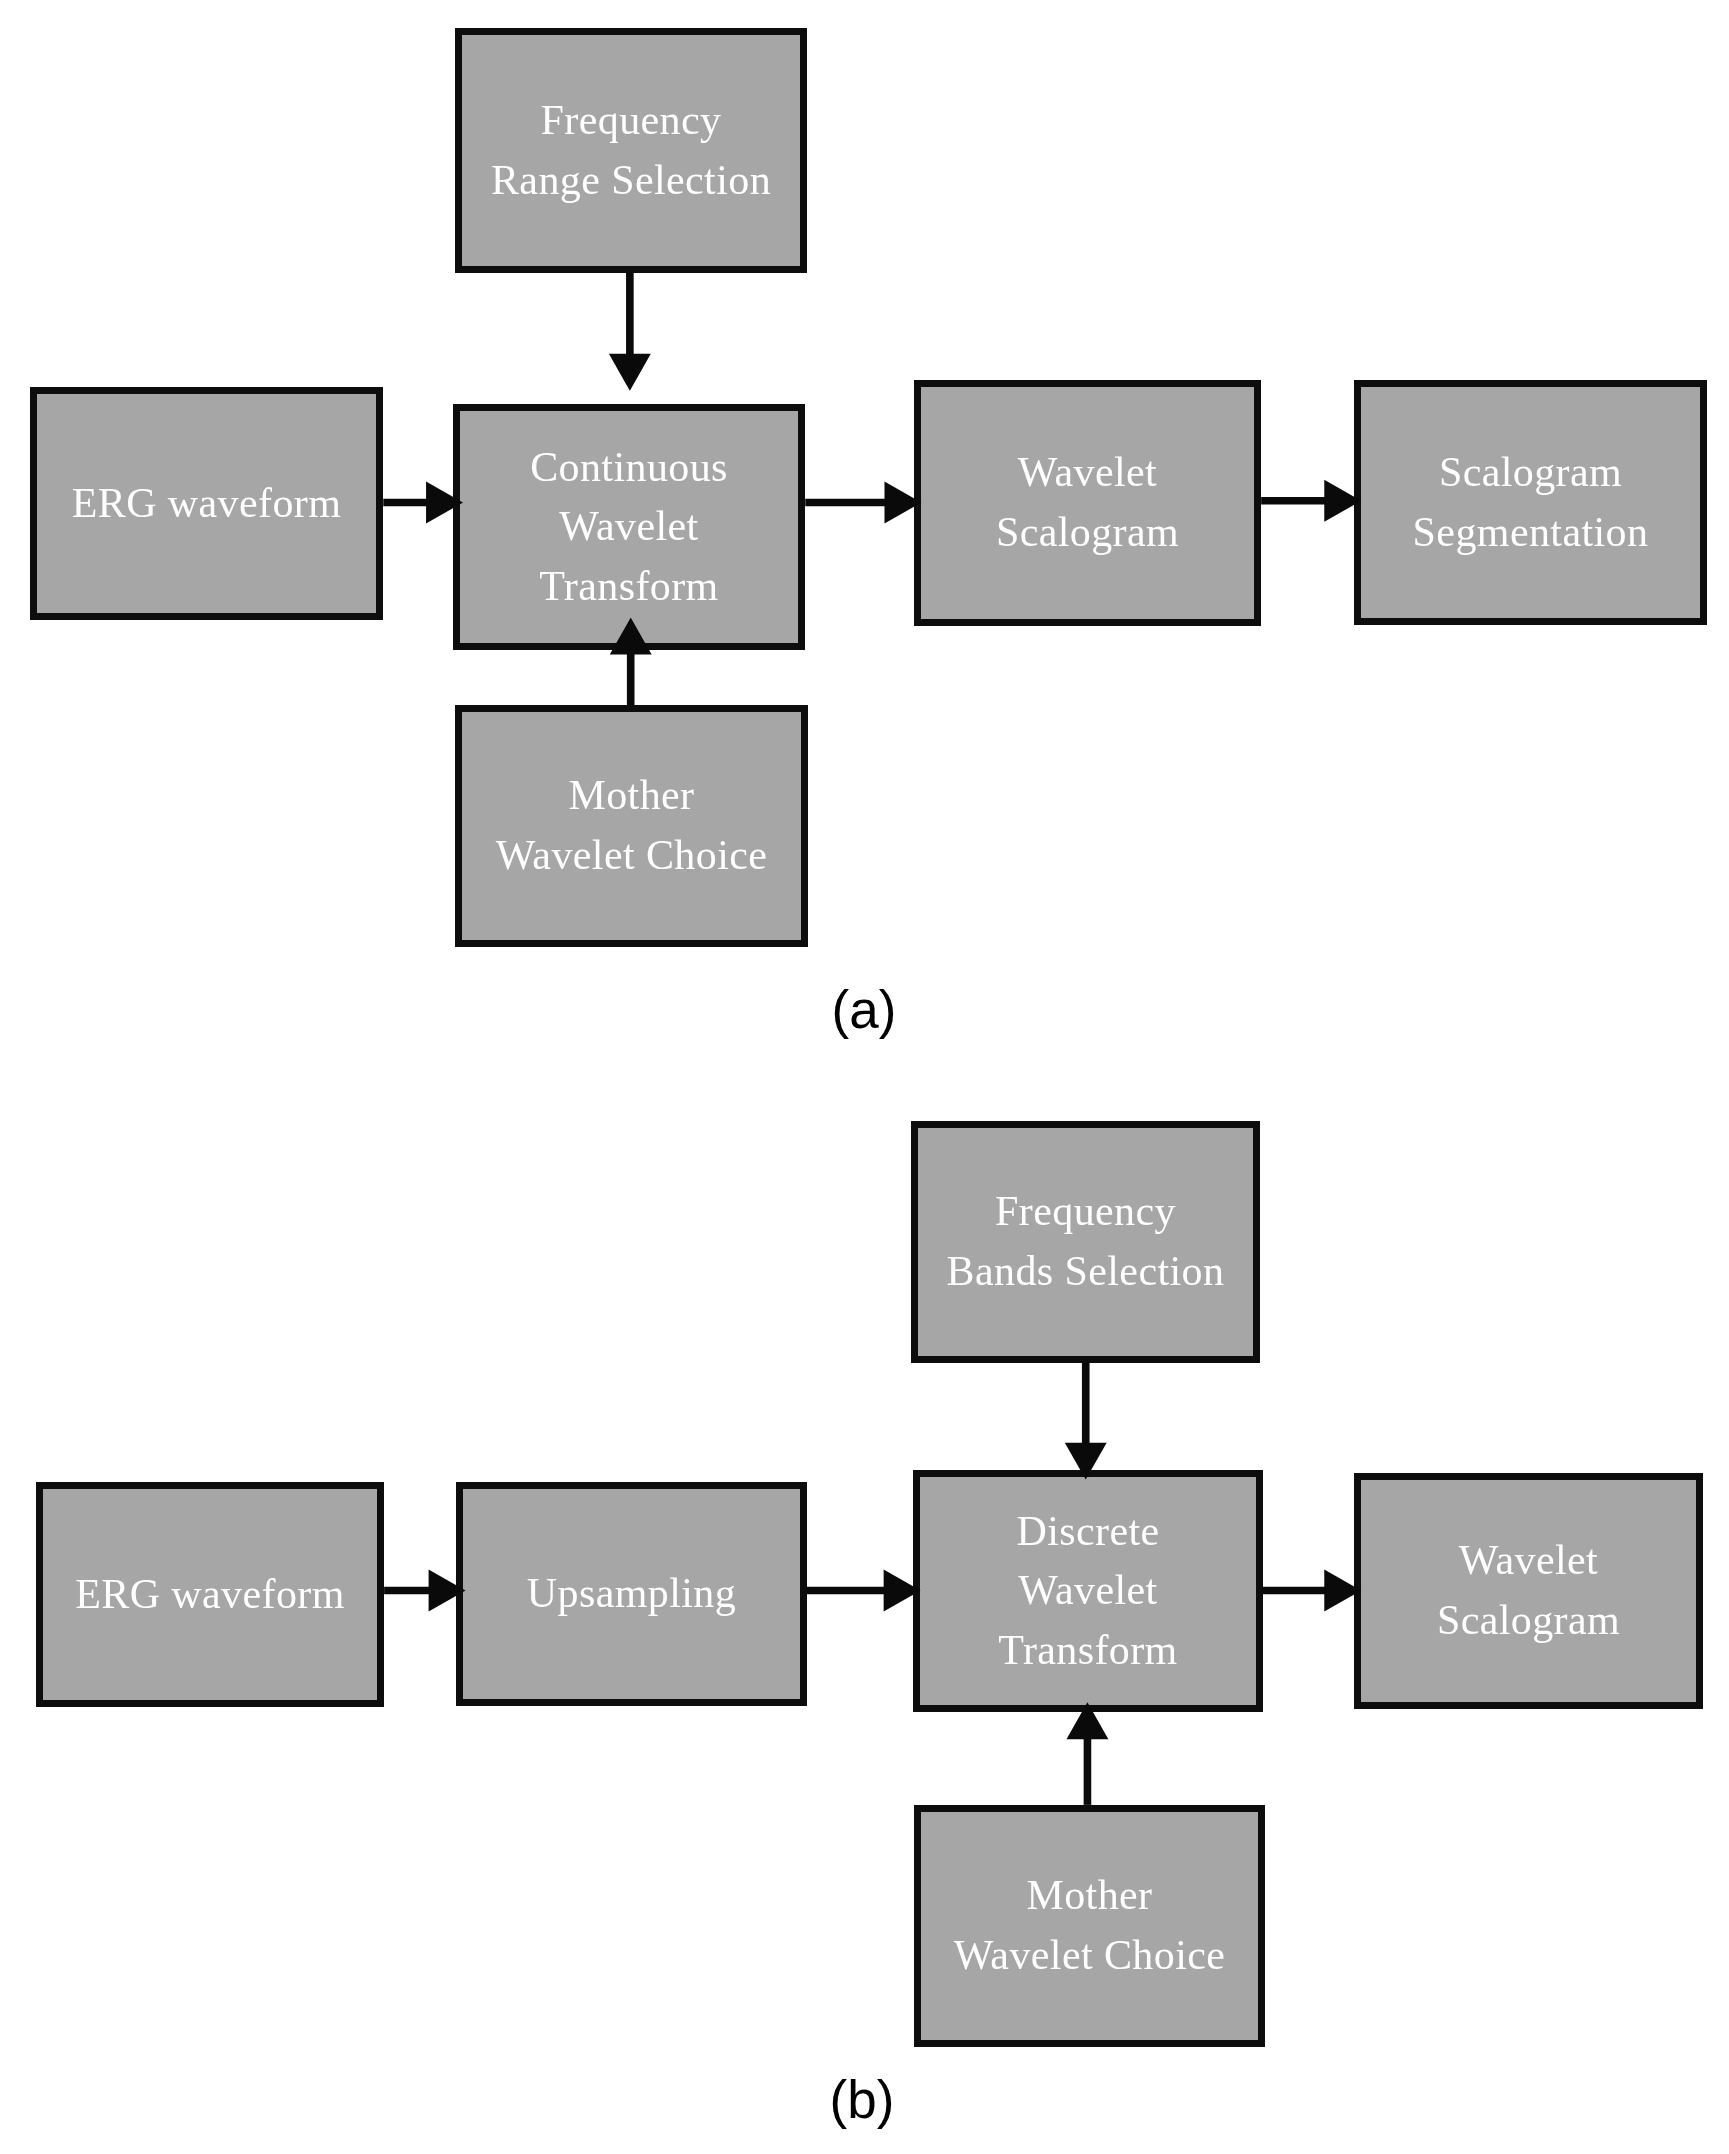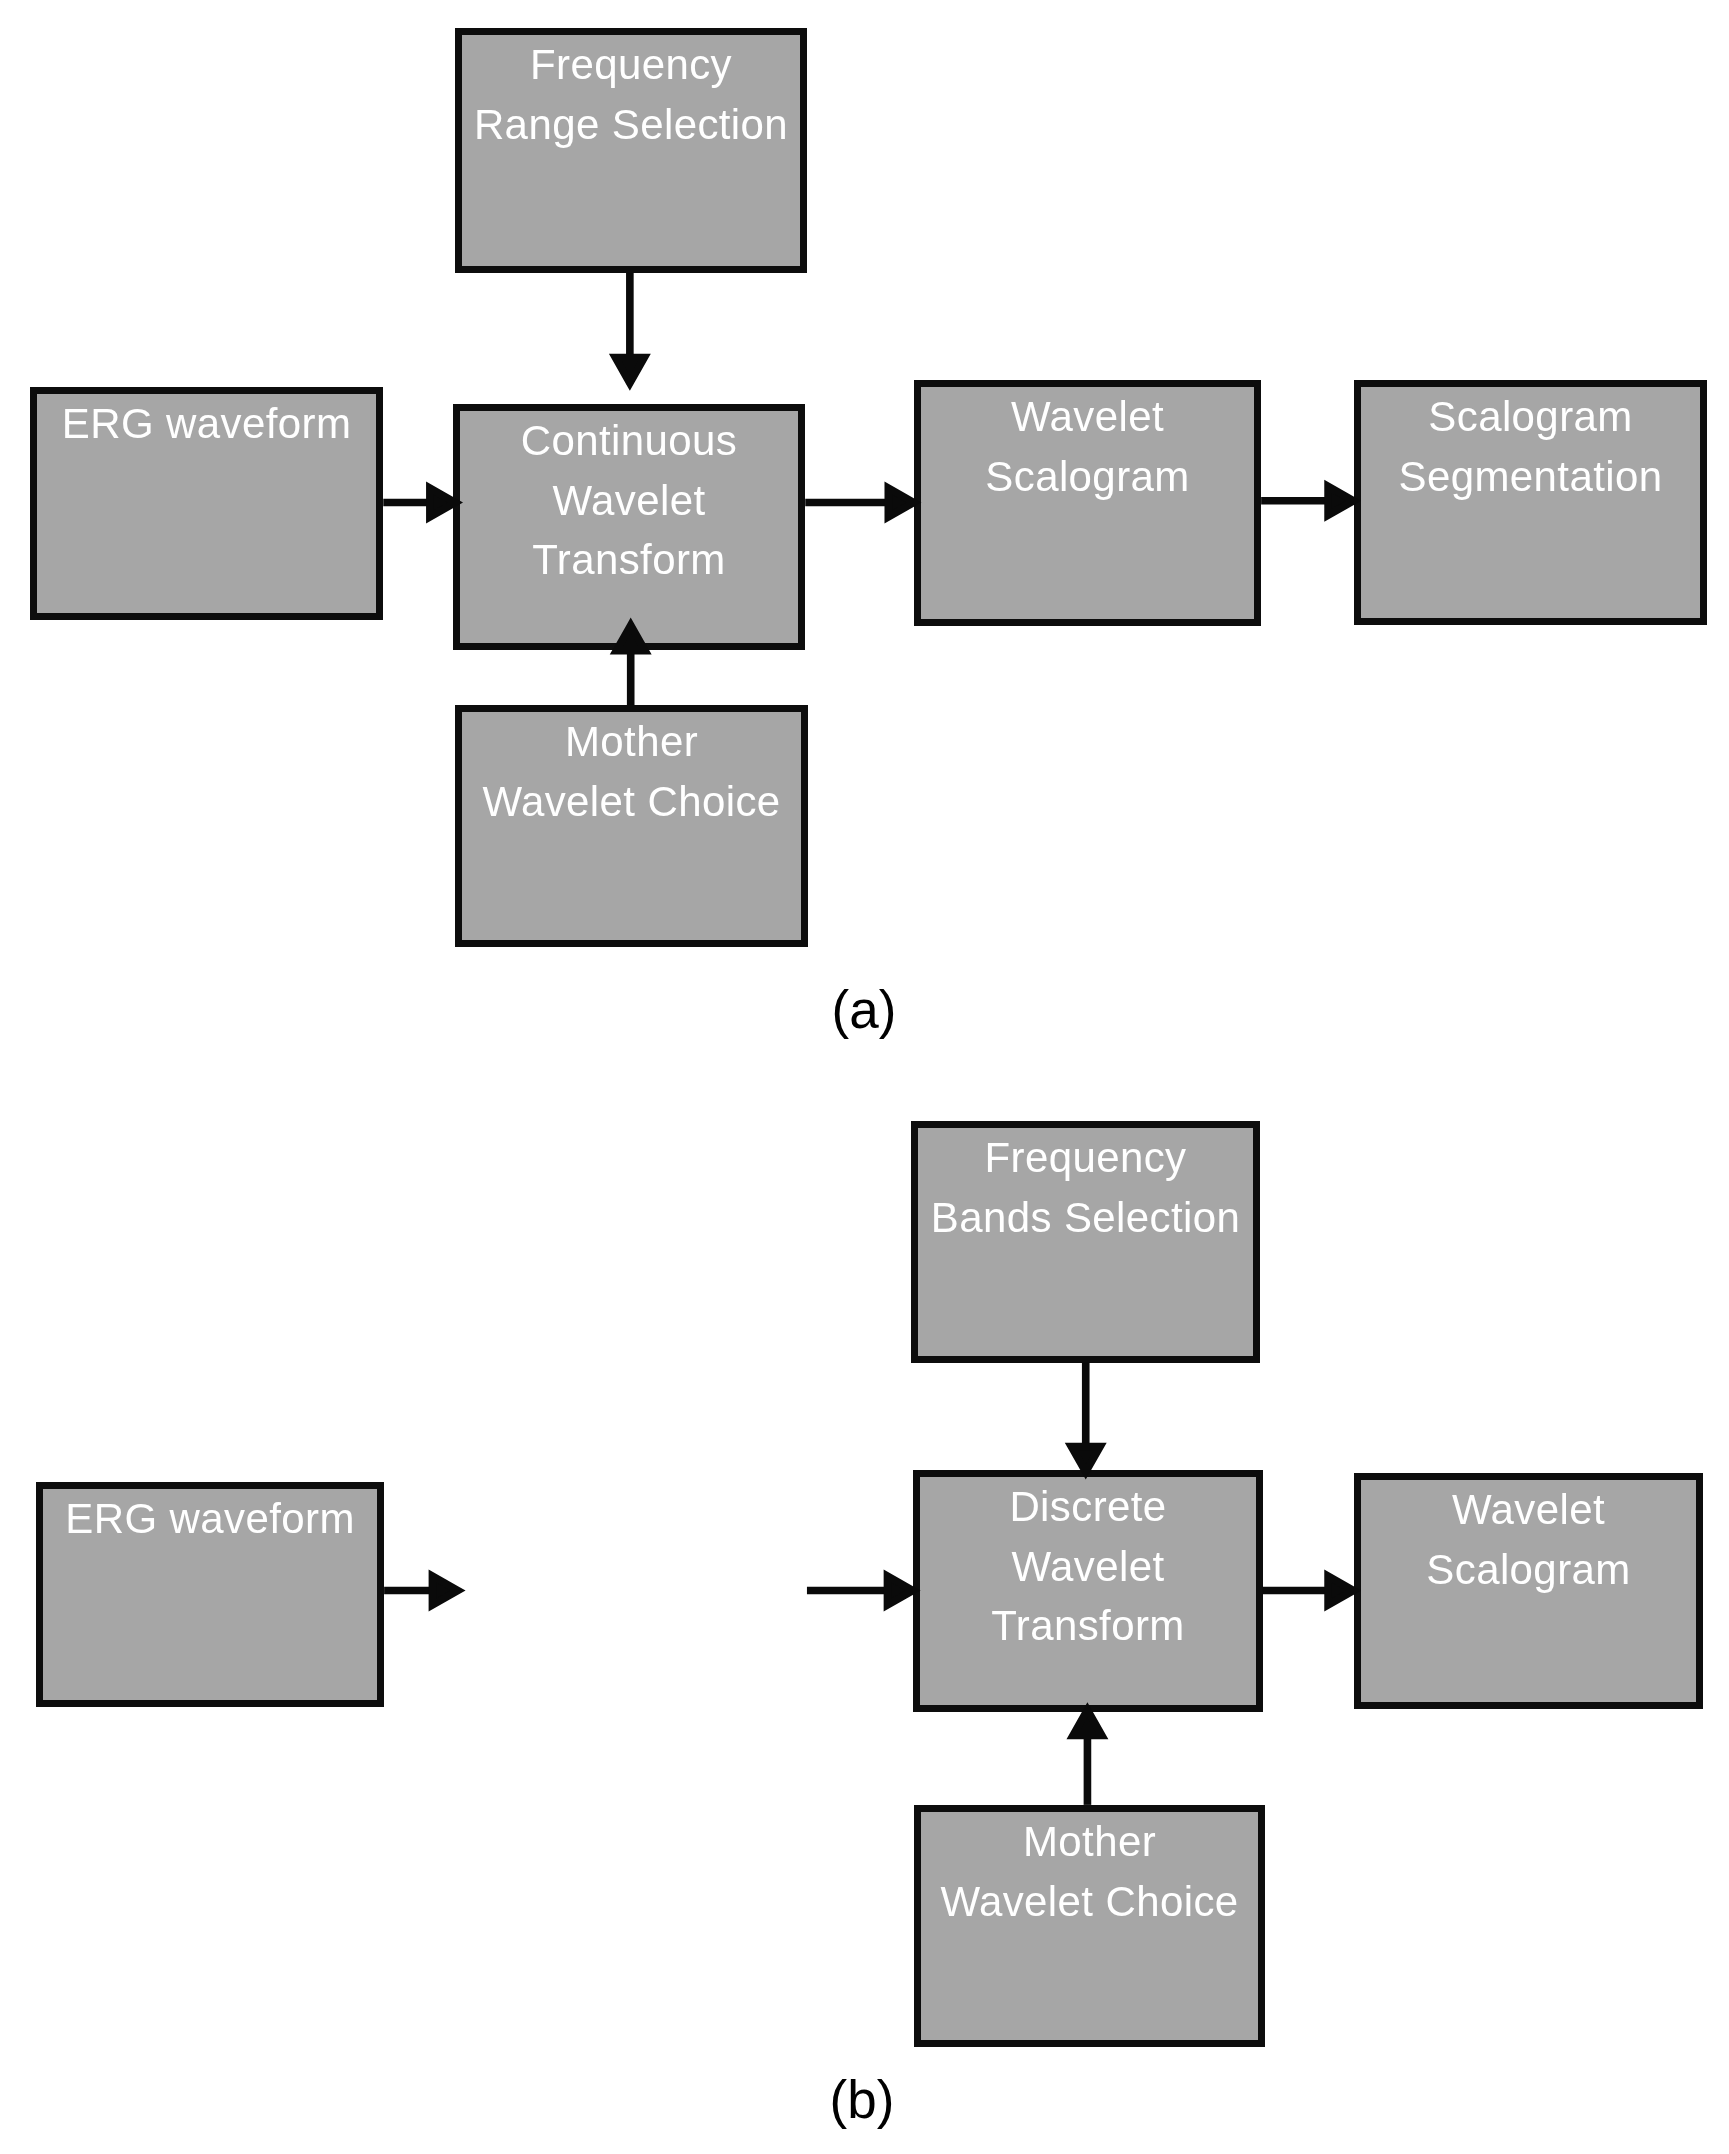--- a/index.html
+++ b/index.html
@@ -21,9 +21,10 @@
     background: #a6a6a6;
     border: 7.6px solid #0d0d0d;
     display: flex;
-    align-items: flex-start;
+    align-items: center;
     justify-content: center;
     text-align: center;
+    font-family: Liberation Serif, serif;
   }
   .node-text {
     color: #ffffff;

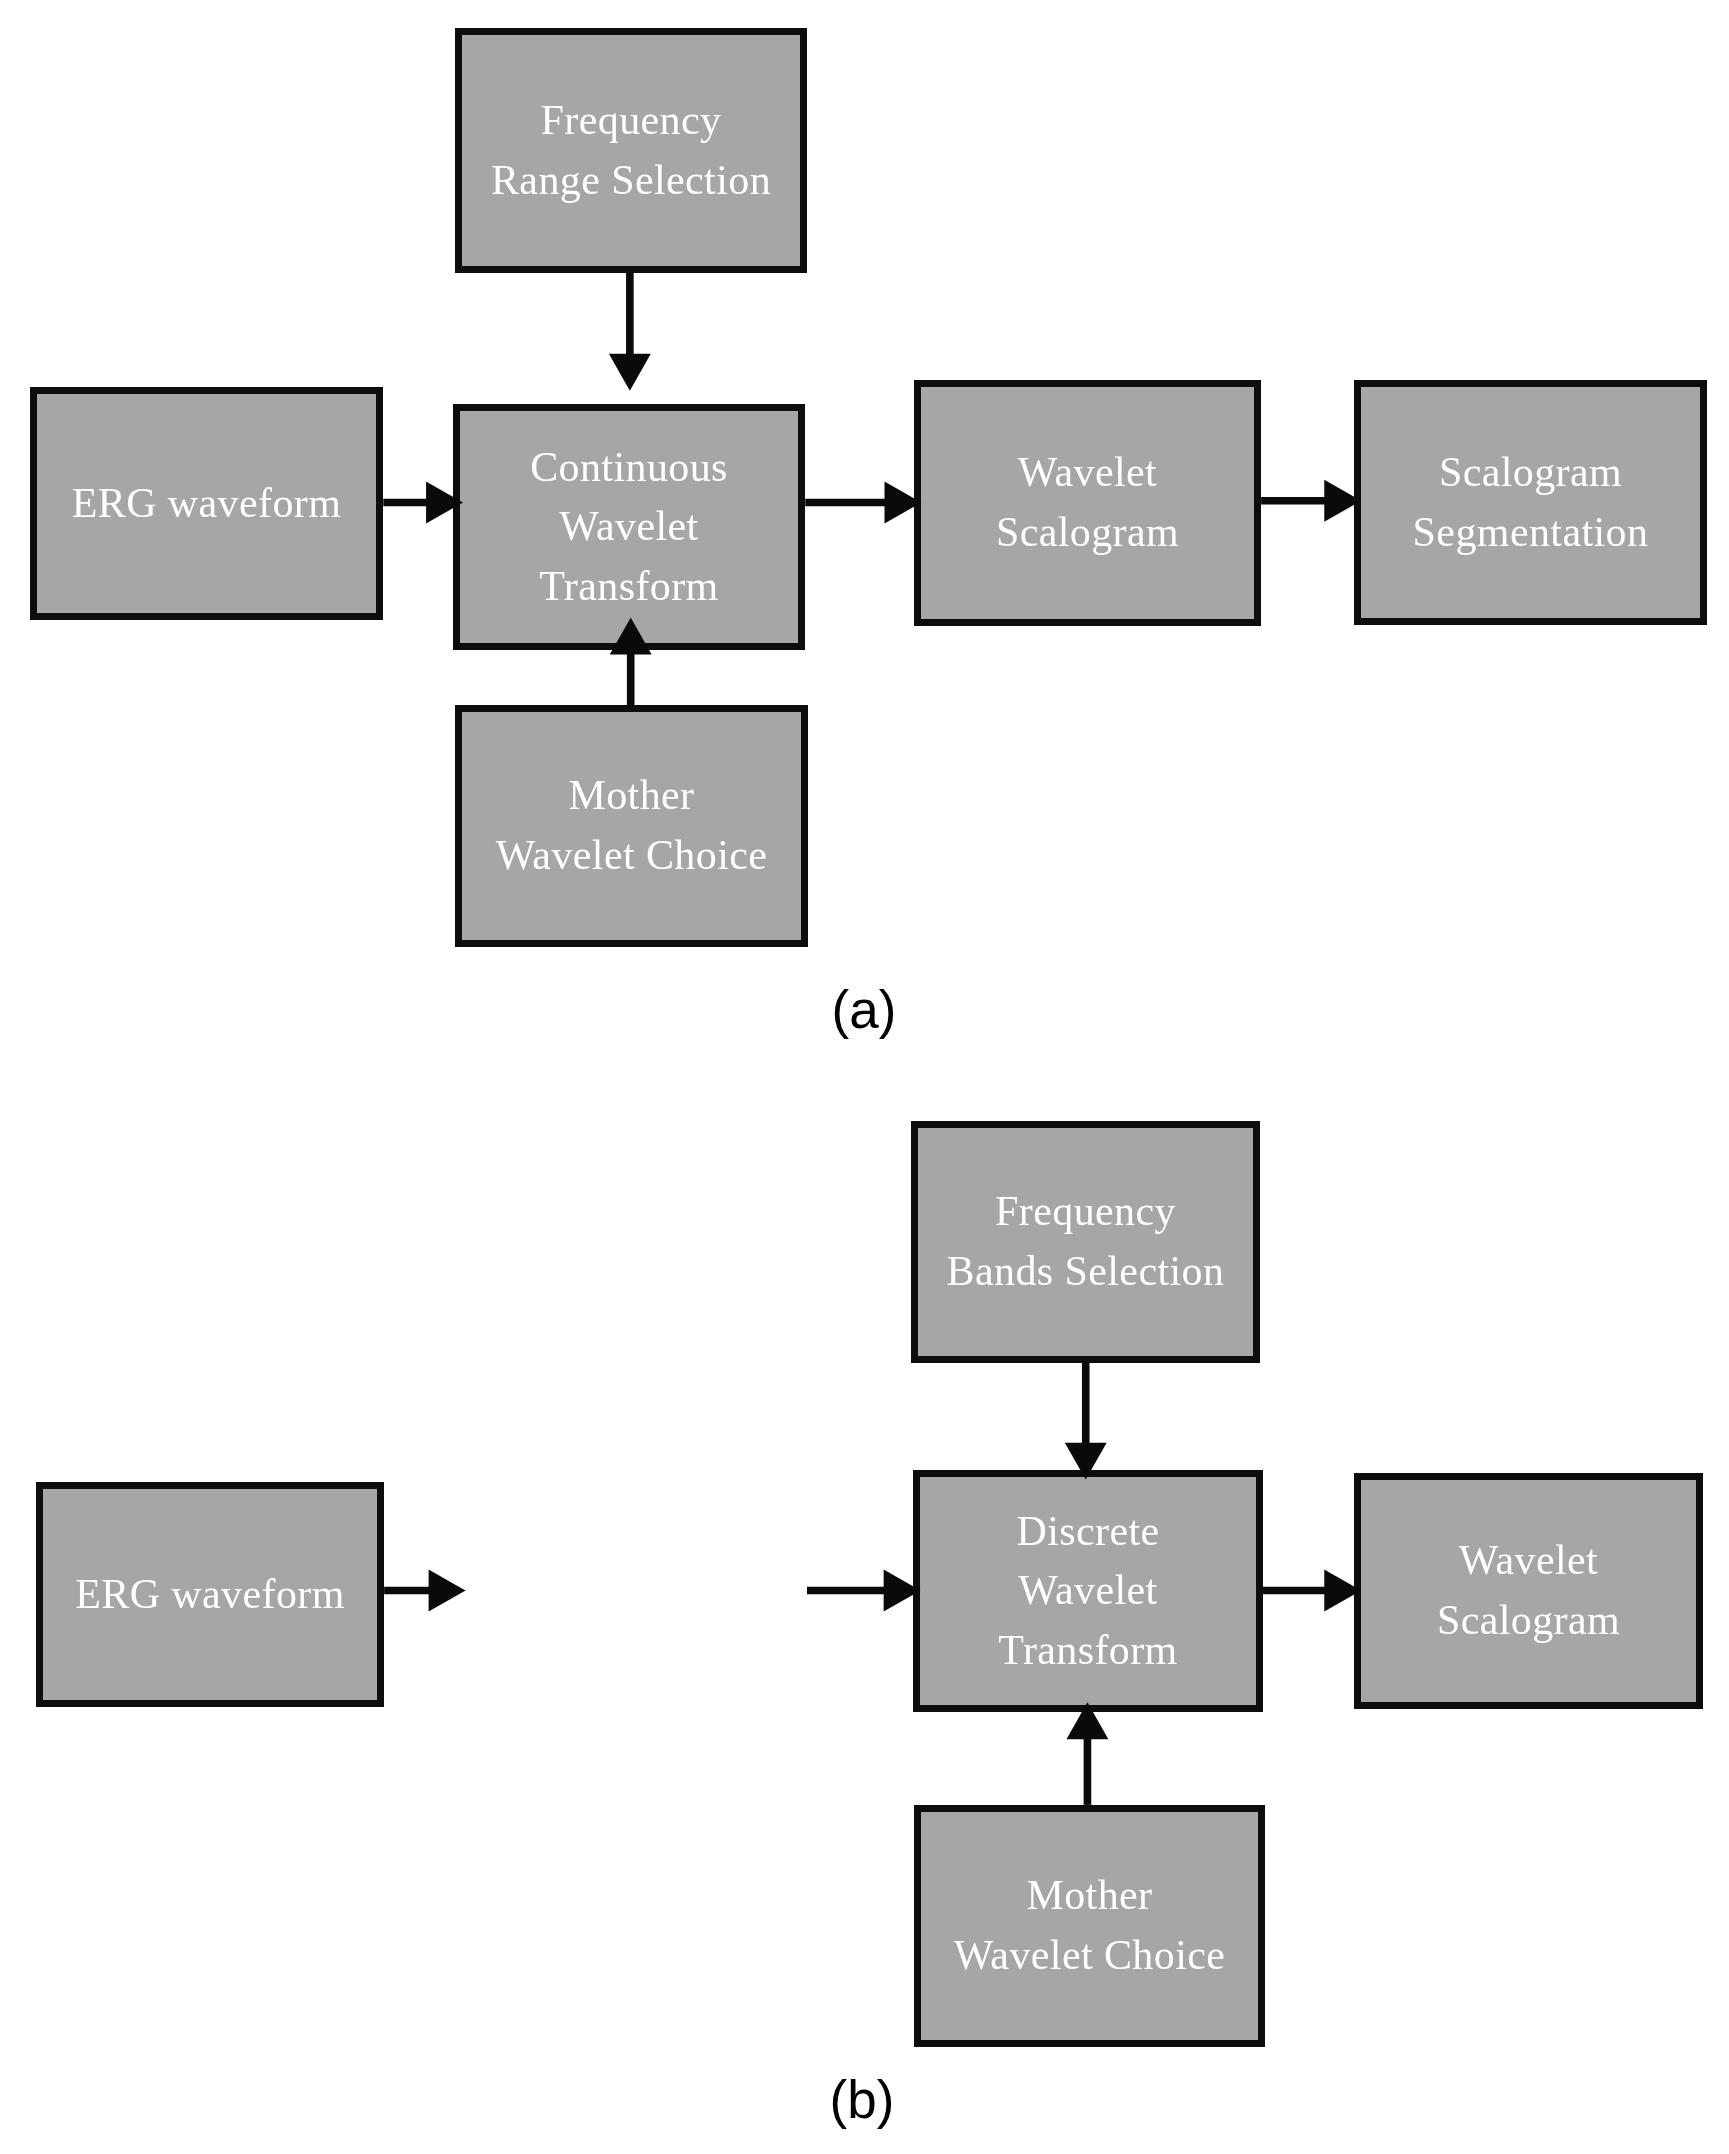--- a/index.html
+++ b/index.html
@@ -113,6 +113,9 @@
     <span class="node-text">ERG waveform</span>
   </div>
 
+  <div class="node" id="node-up">
+    <span class="node-text">Upsampling</span>
+  </div>
 
   <div class="node" id="node-dwt">
     <span class="node-text">Discrete

